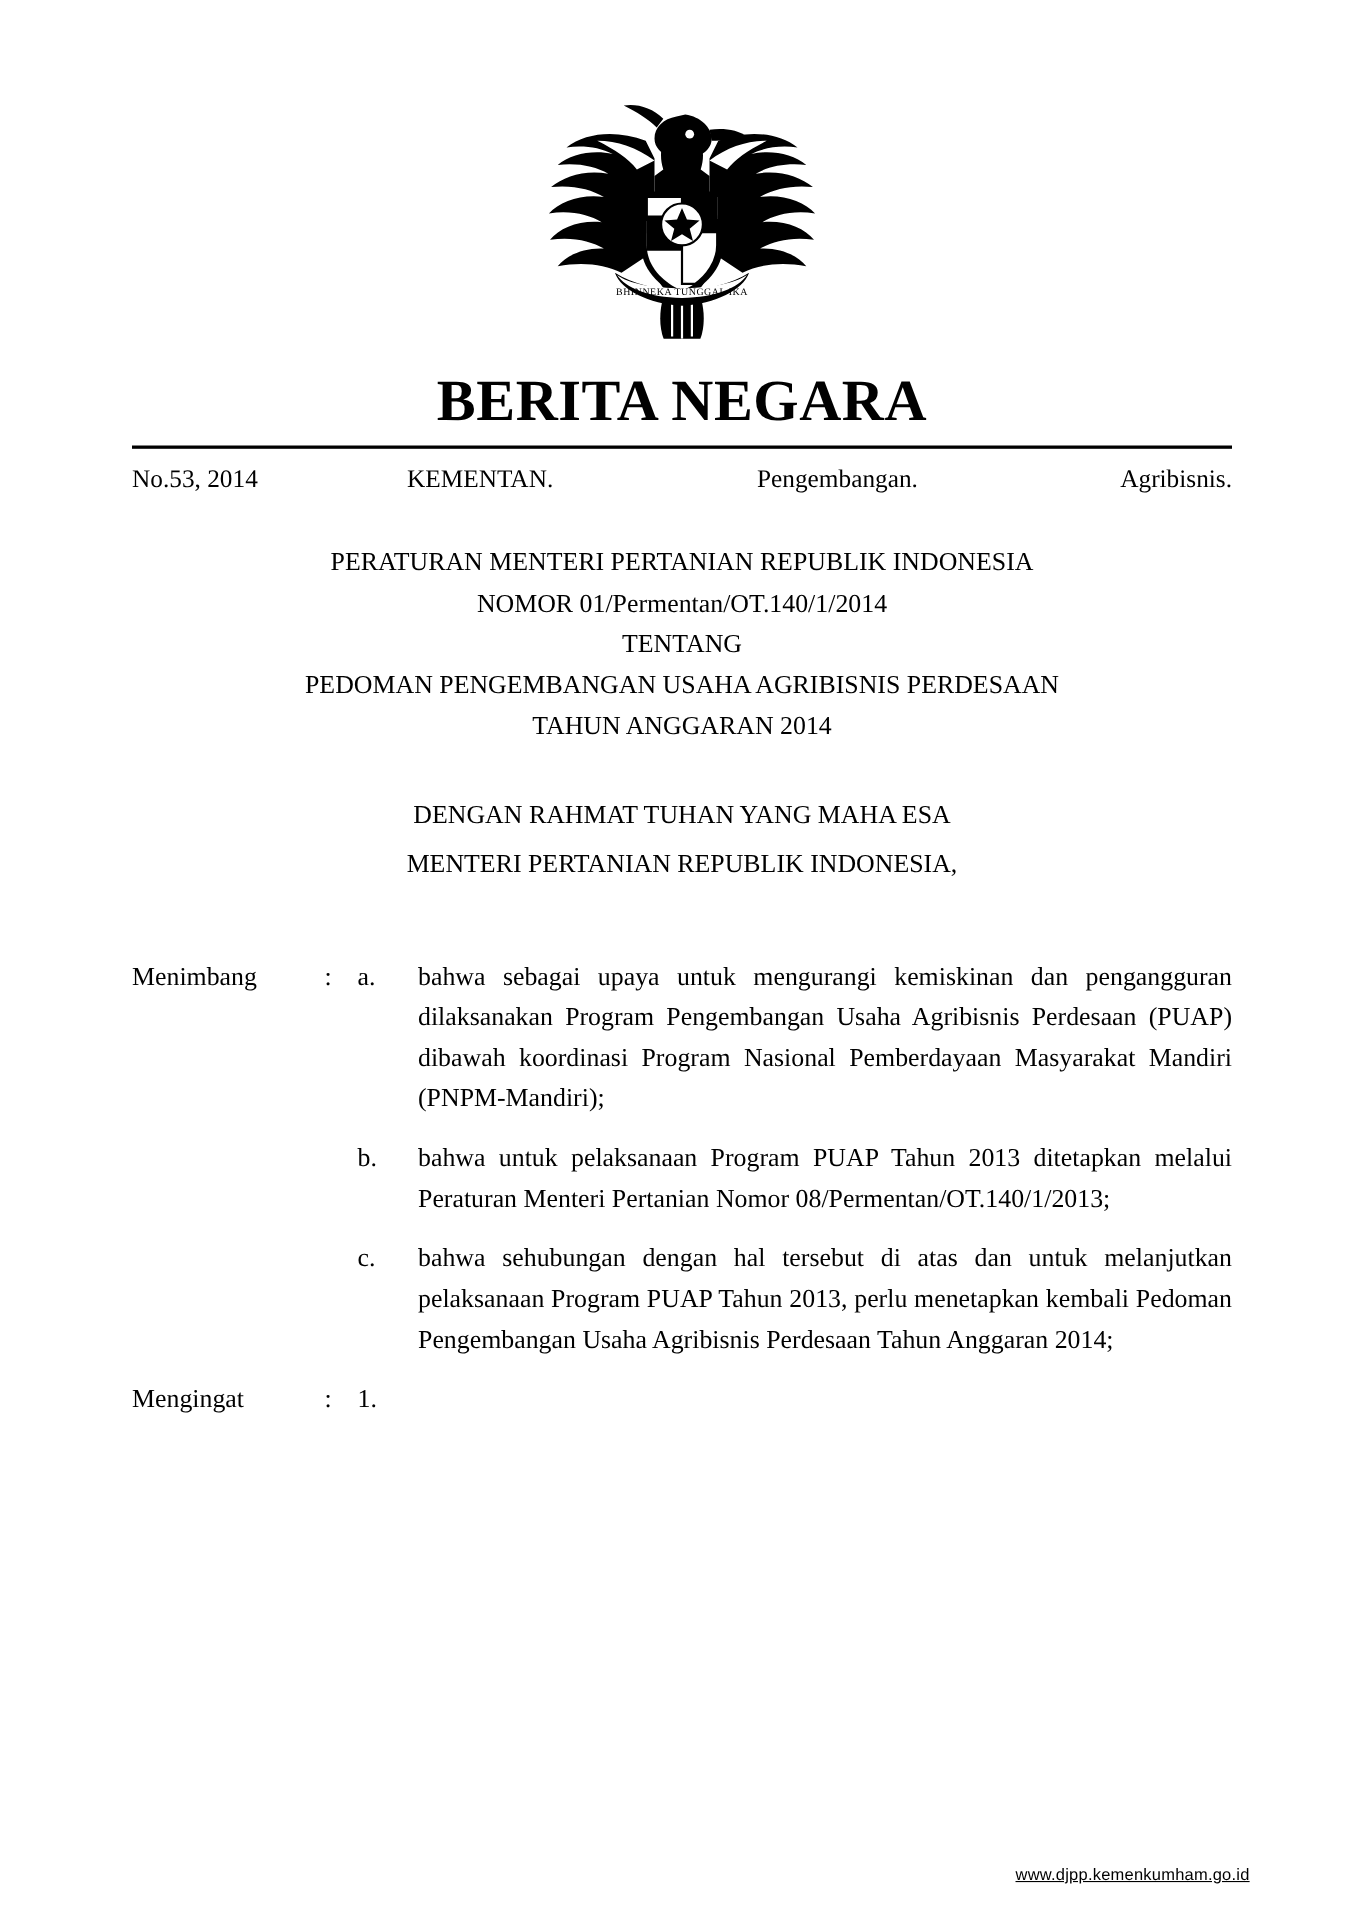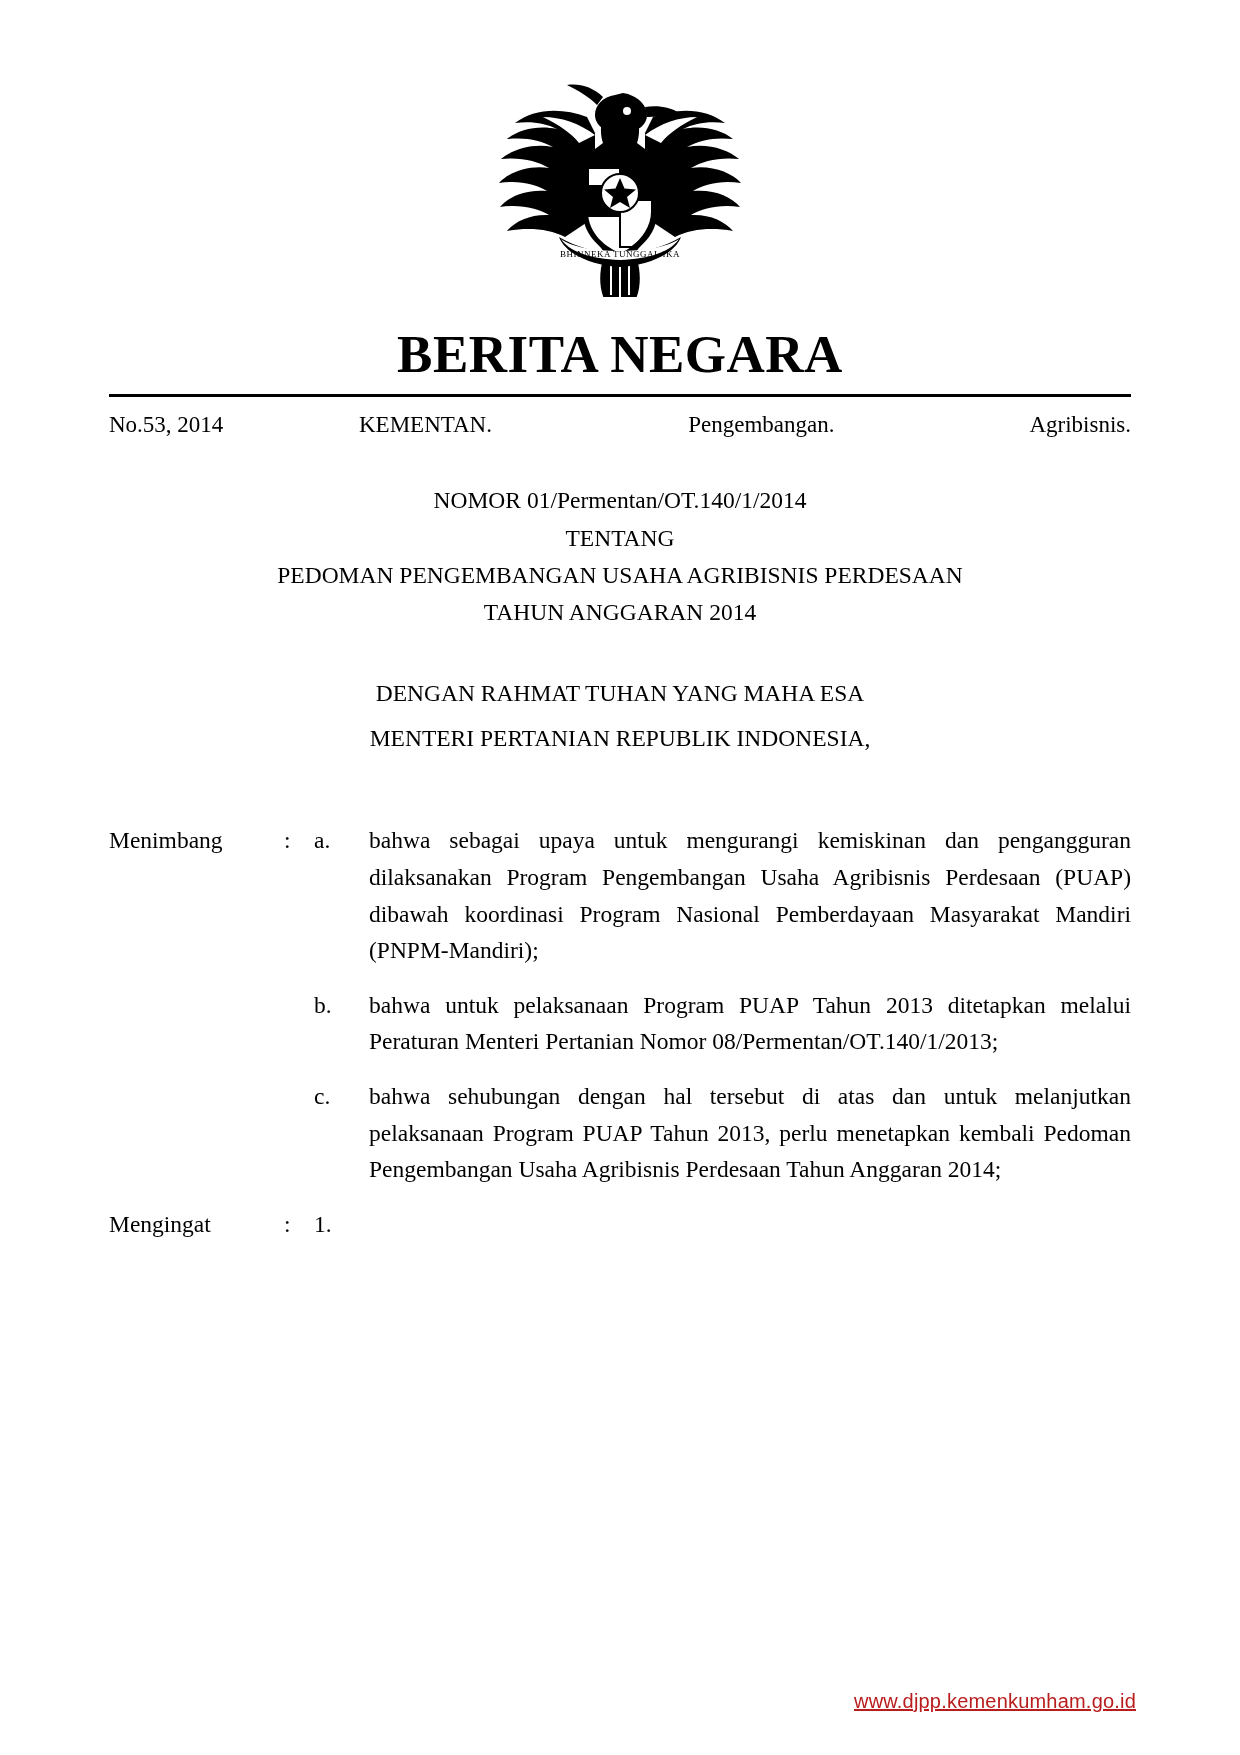--- a/index.html
+++ b/index.html
@@ -20,7 +20,7 @@
     top: 0; left: 0;
     width: 1240px;
     height: 1755px;
-    padding: 5px;
+    padding: 16px;
     box-sizing: border-box;
   }
   .emblem-wrap {

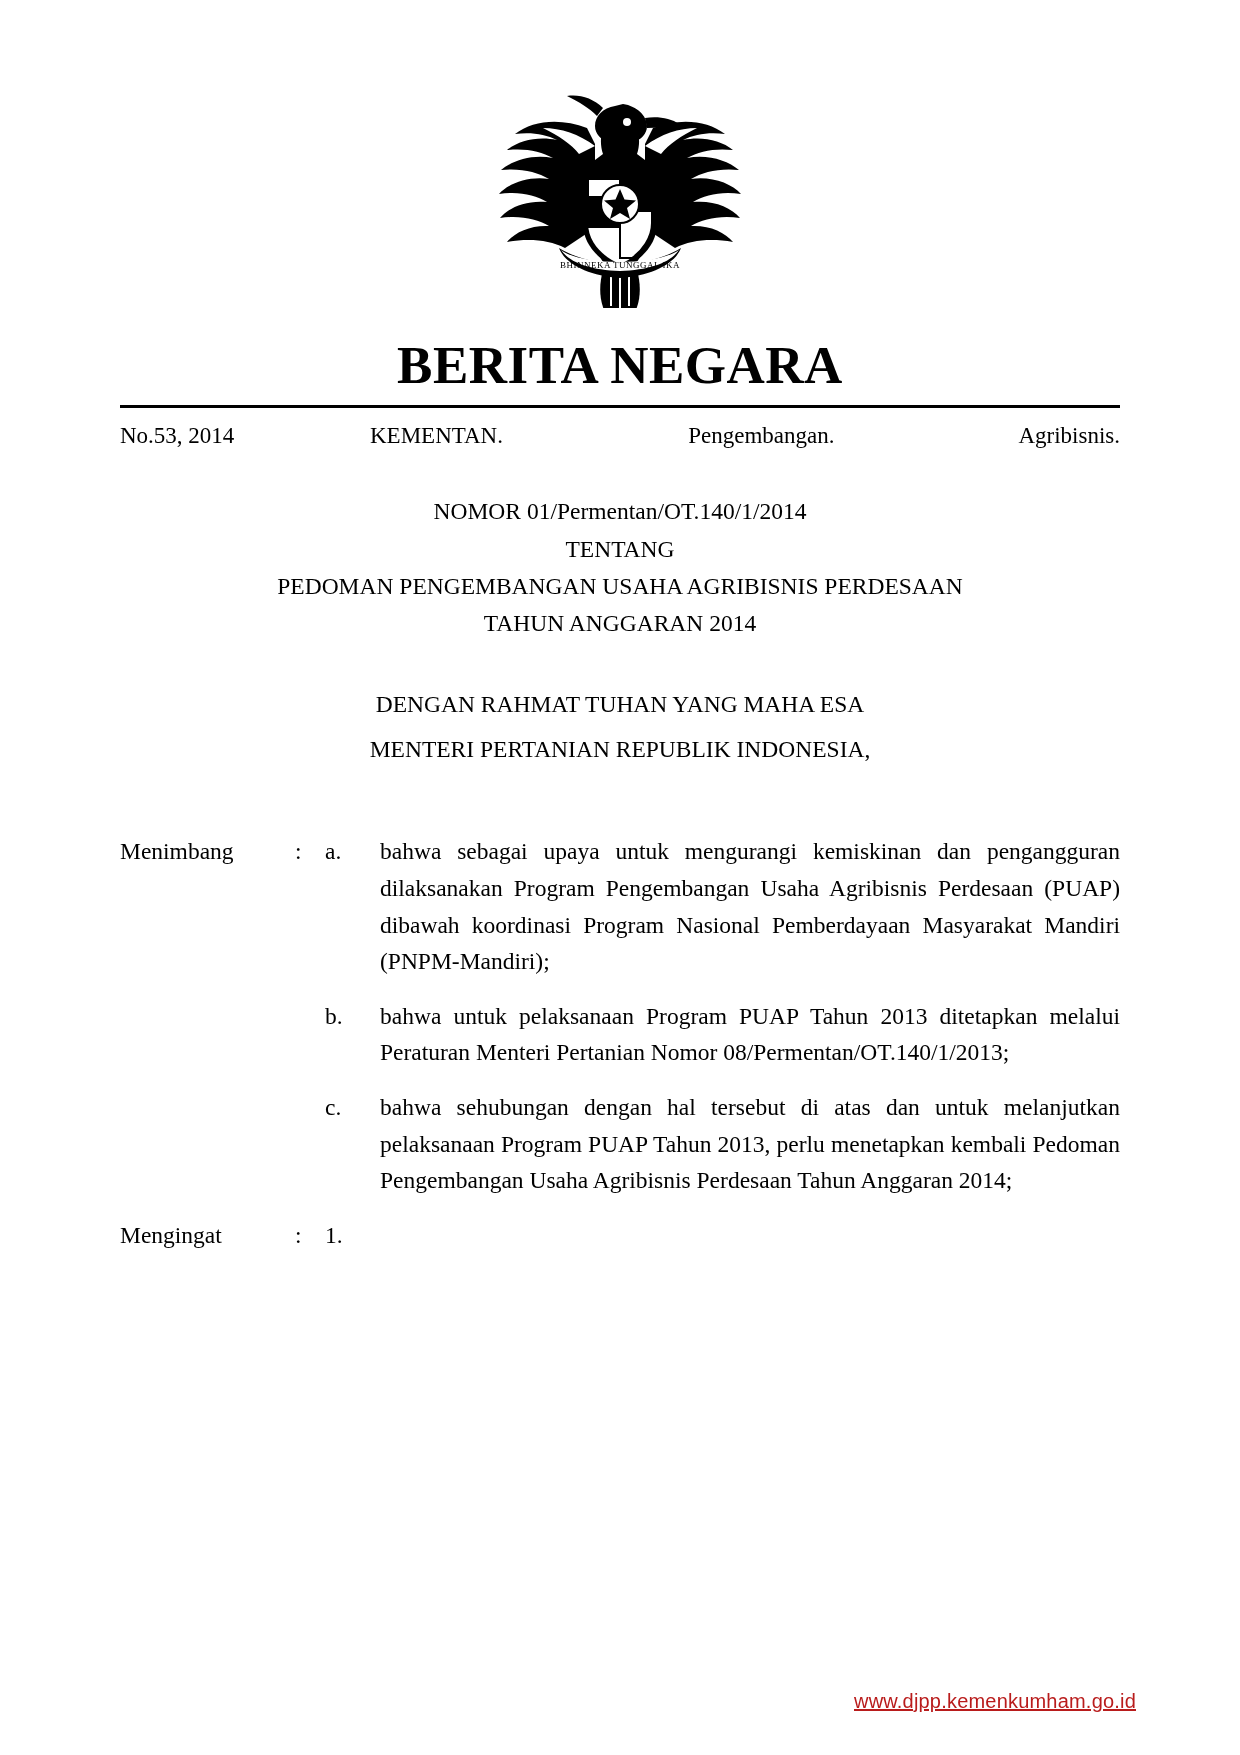--- a/index.html
+++ b/index.html
@@ -196,6 +196,7 @@
   </div>
 
   <div class="title-block">
+    <span class="t">PERATURAN MENTERI PERTANIAN REPUBLIK INDONESIA</span>
     <span class="t">NOMOR 01/Permentan/OT.140/1/2014</span>
     <span class="t">TENTANG</span>
     <span class="t">PEDOMAN PENGEMBANGAN USAHA AGRIBISNIS PERDESAAN</span>

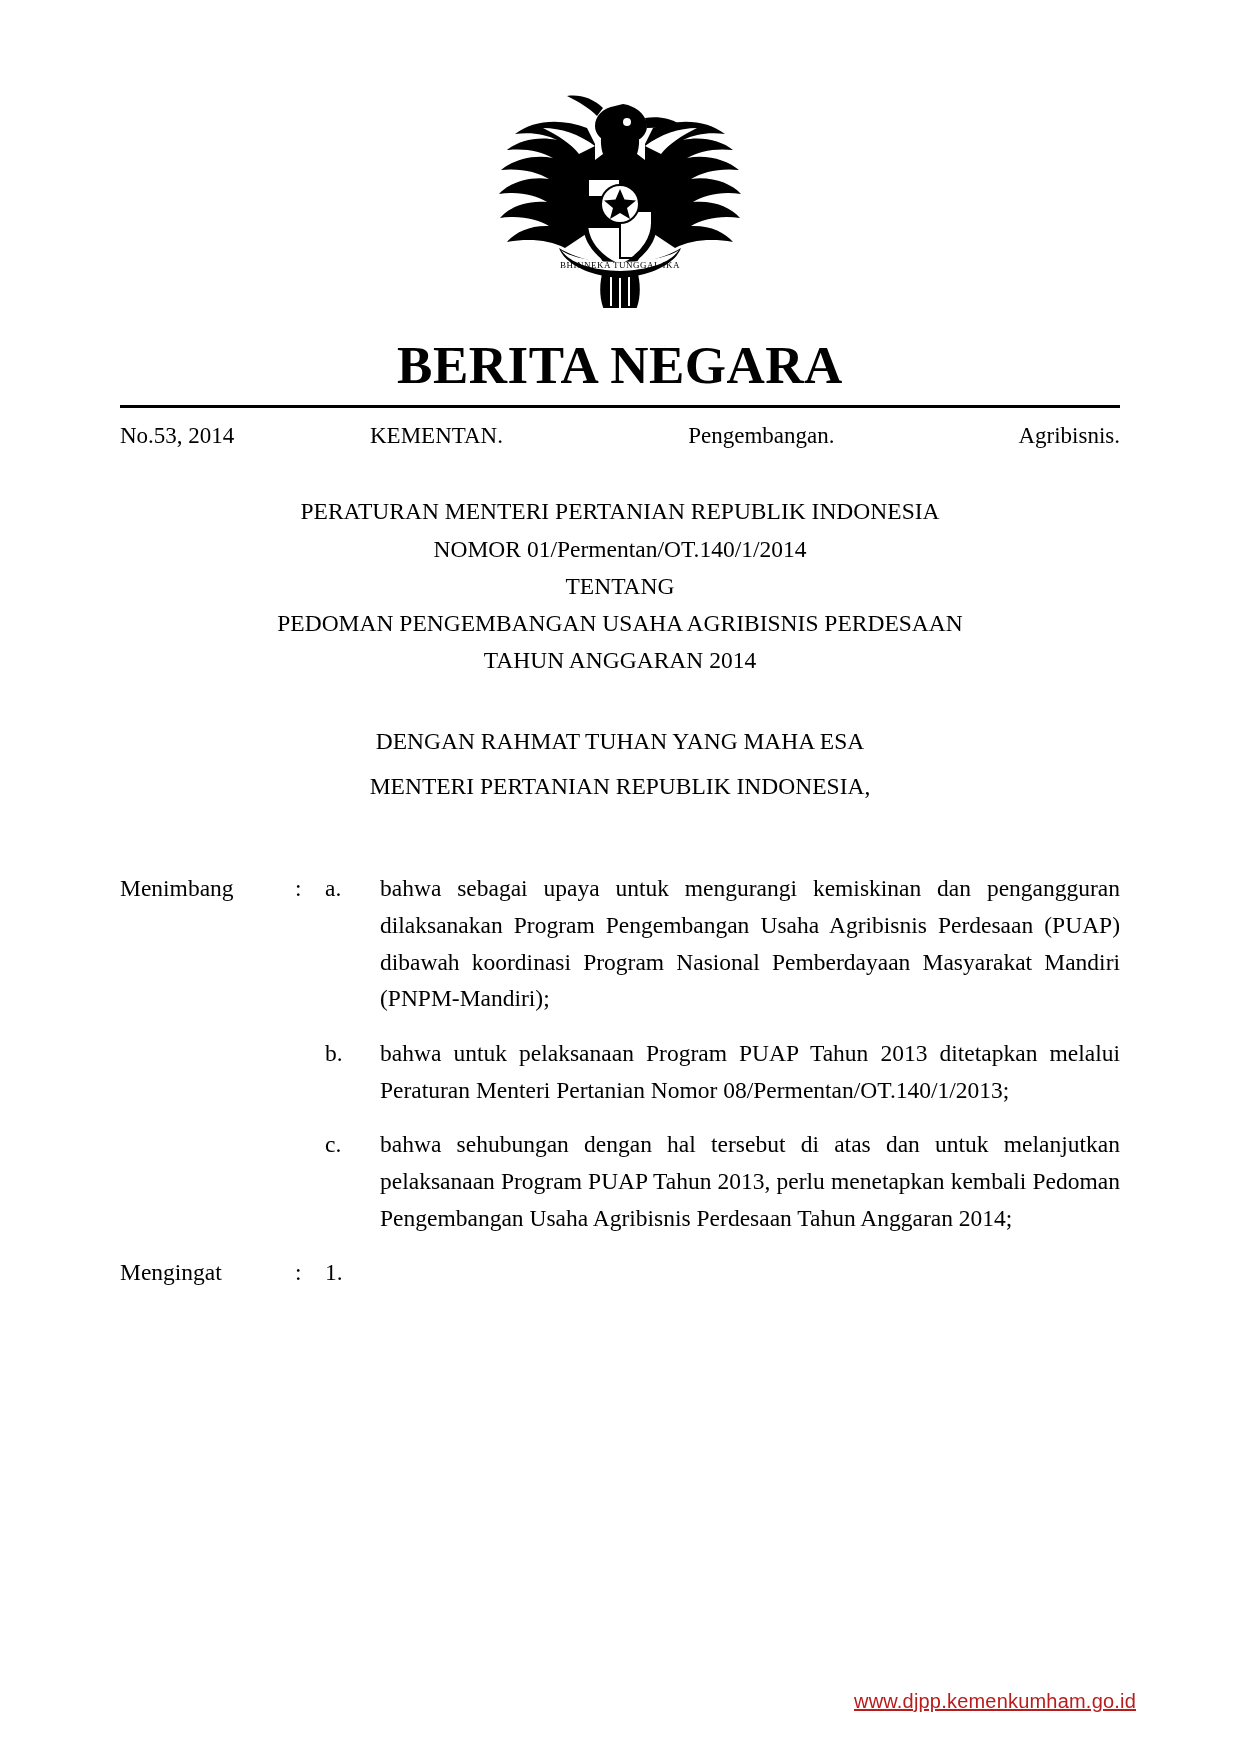--- a/index.html
+++ b/index.html
@@ -123,8 +123,8 @@
     position: absolute;
     right: 104px;
     bottom: 42px;
-    font-size: 20px;
-    color: #b91c1c;
+    font-size: 15px;
+    color: #000000;
     font-family: "Liberation Sans", sans-serif;
     letter-spacing: 0.2px;
   }

